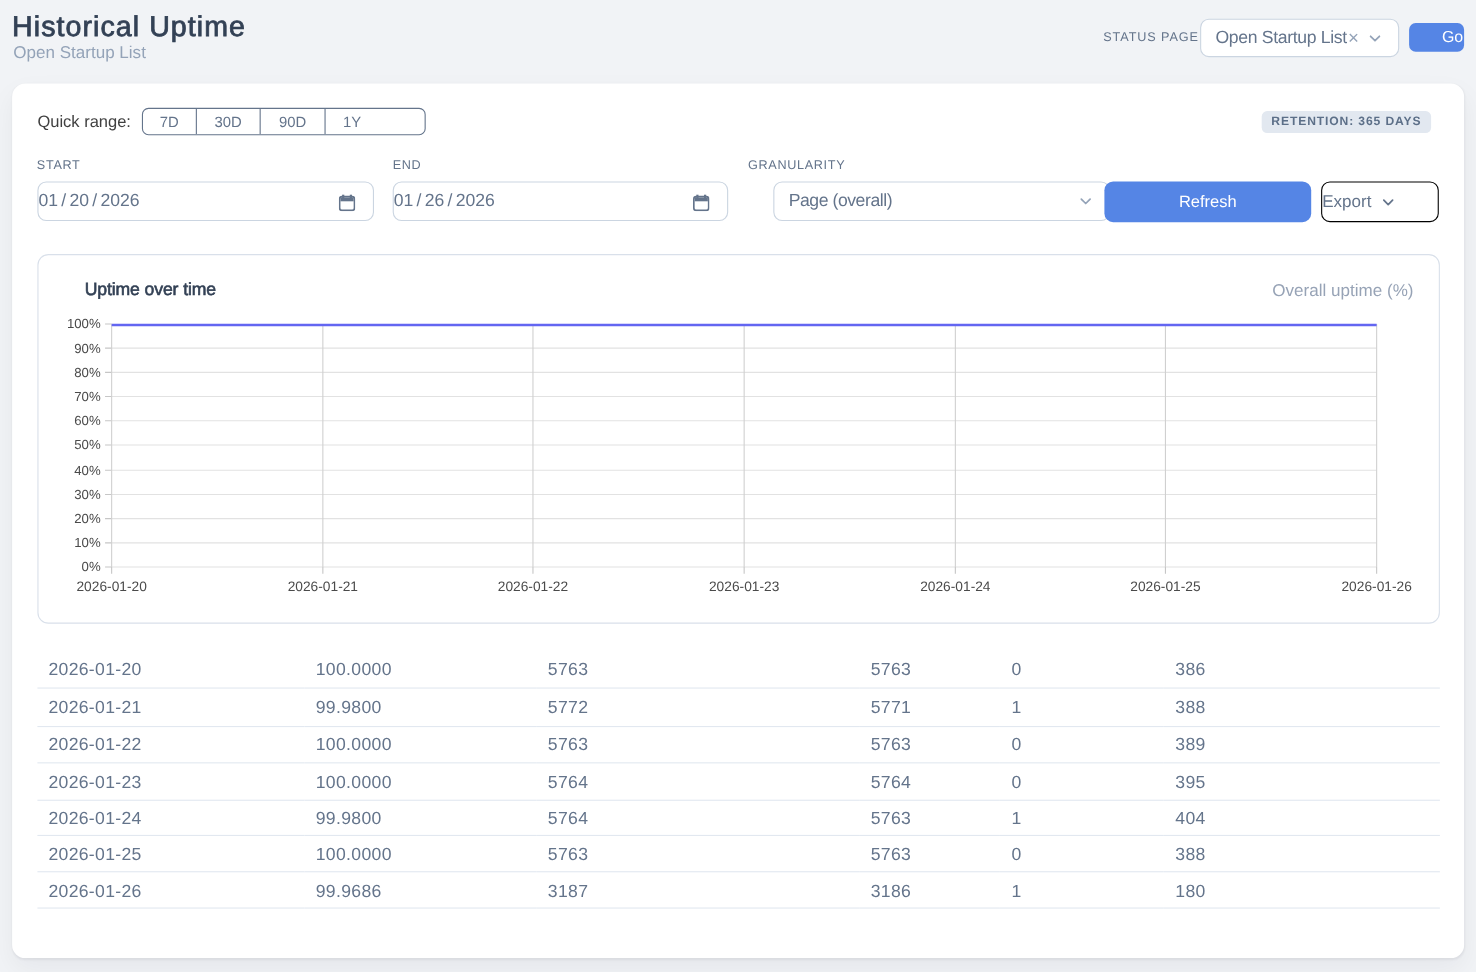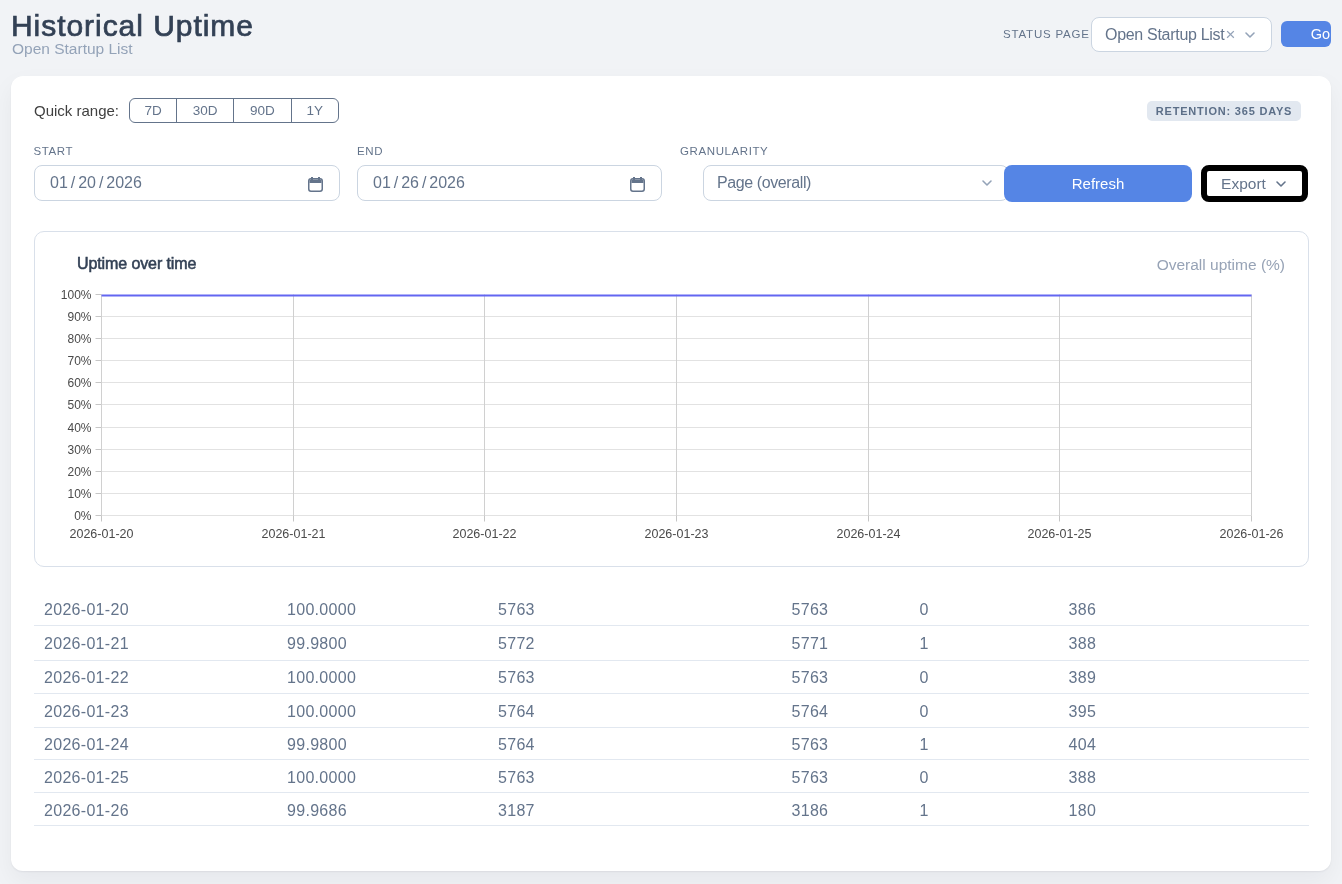--- a/index.html
+++ b/index.html
@@ -13,7 +13,7 @@
   .abs { position:absolute; }
 
   
-  .h1 { left:11px; top:8.5px; font-size:30px; font-weight:400; -webkit-text-stroke:0.7px #334155; color:#334155; letter-spacing:0.95px; }
+  .h1 { left:11px; top:8.5px; font-size:26px; font-weight:400; -webkit-text-stroke:0.7px #334155; color:#334155; letter-spacing:0.95px; }
   .sub { left:12px; top:40px; font-size:15.5px; color:#94a3b8; }
   .splabel { left:1003px; top:28px; font-size:11.5px; color:#64748b; letter-spacing:0.8px; }
   .spselect {

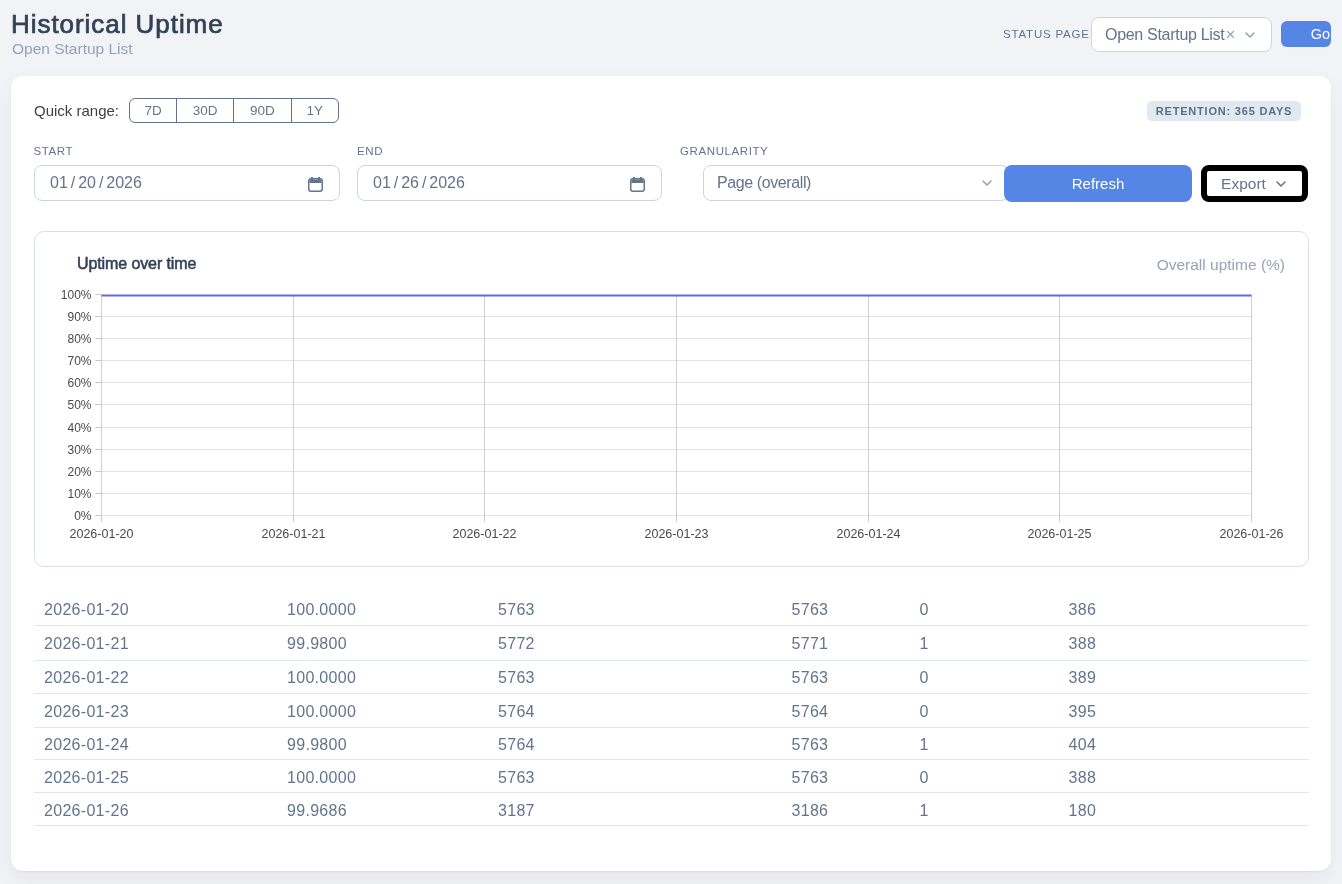--- a/index.html
+++ b/index.html
@@ -39,7 +39,7 @@
   
   .qlabel { left:34px; top:102px; font-size:15px; letter-spacing:0; color:#404040; }
   .seg {
-    left:129px; top:98px; width:210px; height:25px;
+    left:129px; top:98px; width:258px; height:25px;
     border:1px solid #64748b; border-radius:6px;
     display:flex; overflow:hidden;
   }

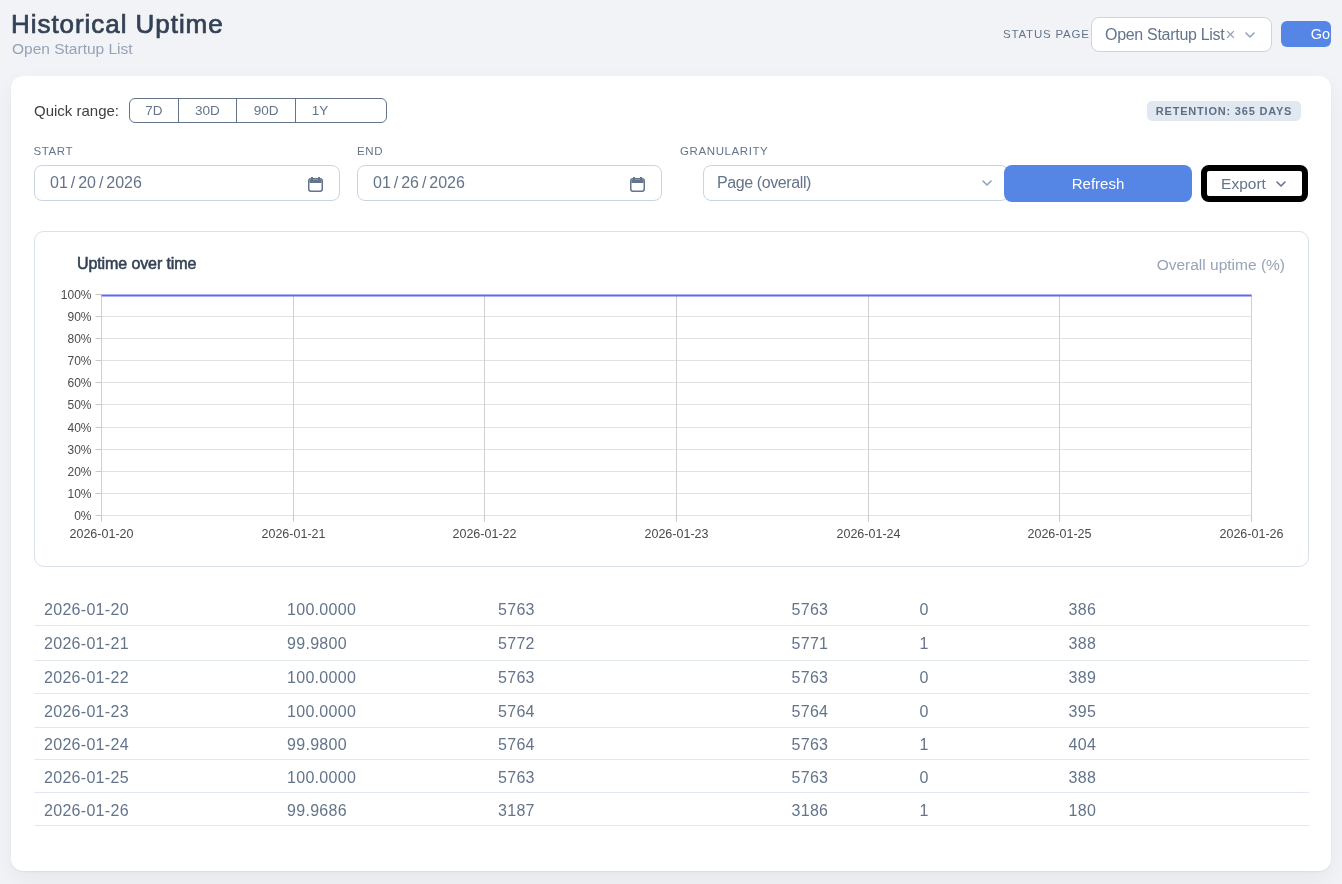--- a/index.html
+++ b/index.html
@@ -61,7 +61,7 @@
   .finput {
     top:165px; height:36px;
     background:#fff; border:1px solid #cbd5e1; border-radius:8px;
-    display:flex; align-items:center; padding-left:15px;
+    display:flex; align-items:center; 
     font-size:16px; color:#64748b;
   }
   .dateval { word-spacing:-1.5px; }

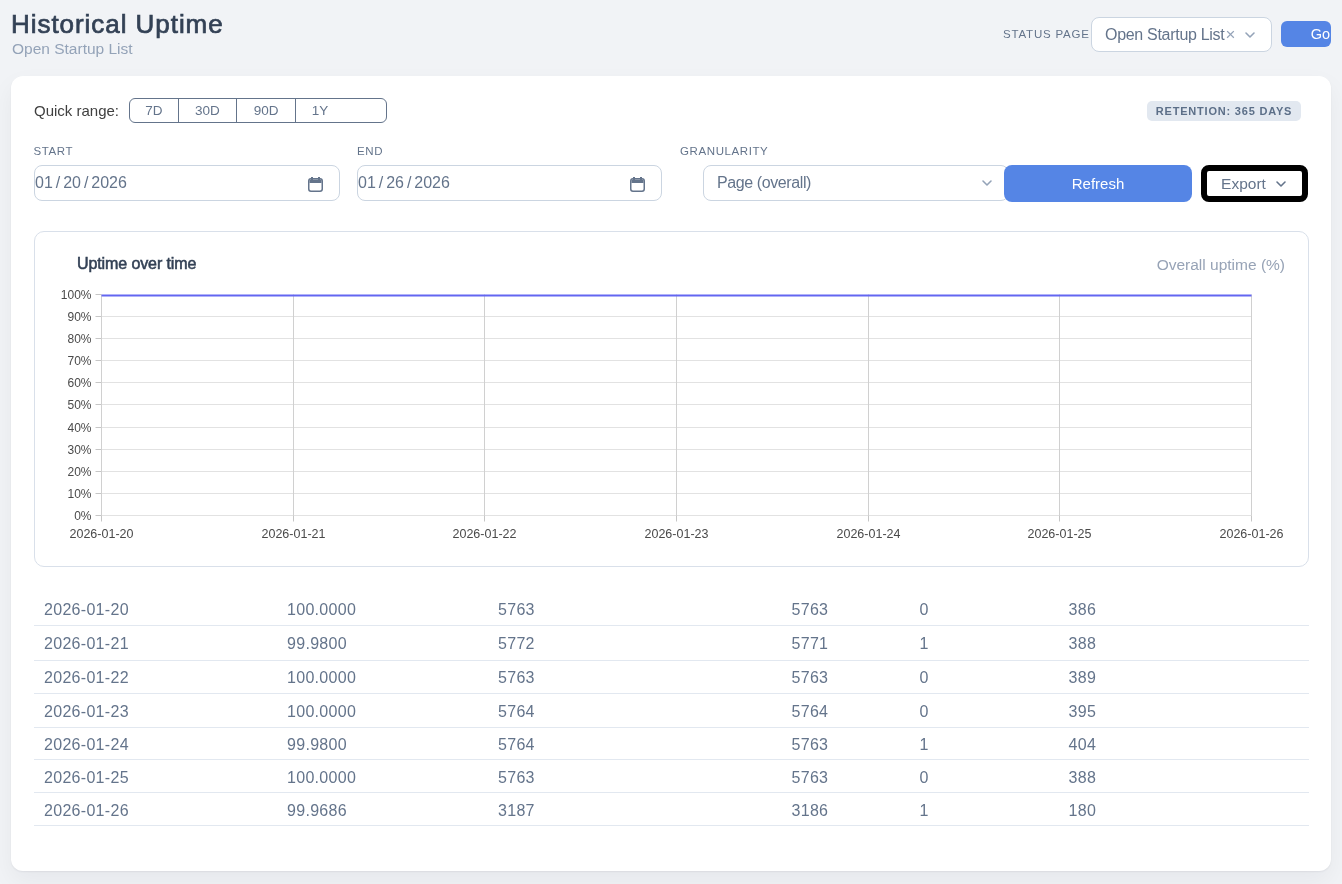--- a/index.html
+++ b/index.html
@@ -74,9 +74,9 @@
   }
   .export {
     left:1201px; top:165px; width:107px; height:37px;
-    background:#fff; border:6px solid #000000; border-radius:8px;
+    background:#fff; border:1px solid #000000; border-radius:8px;
     color:#64748b; font-size:15.5px;
-    display:flex; align-items:center; justify-content:center; gap:8px;
+    display:flex; align-items:center; justify-content:flex-start; gap:8px;
   }
 
   

